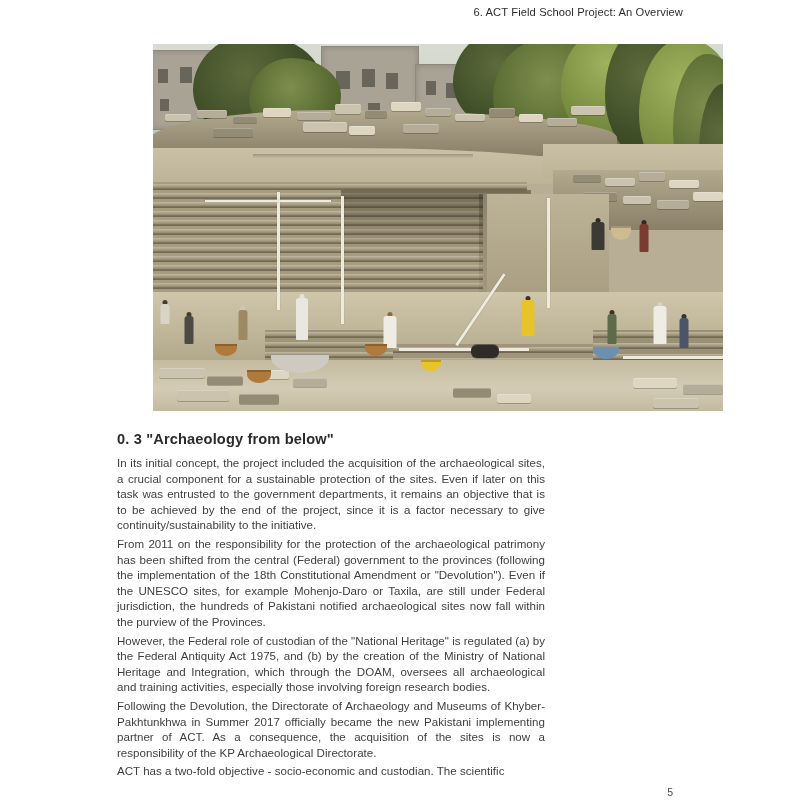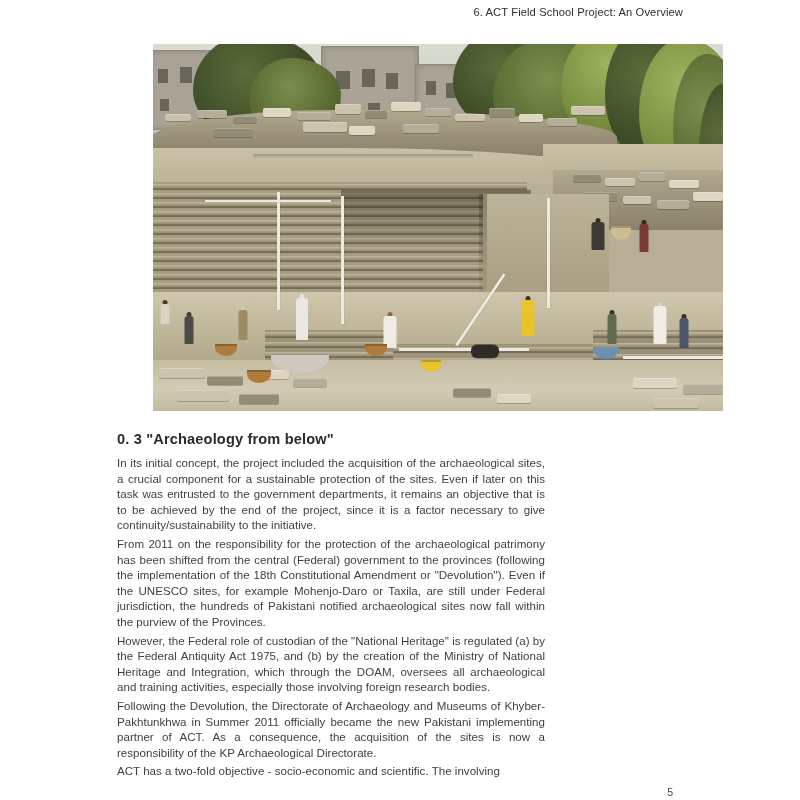--- a/index.html
+++ b/index.html
@@ -401,7 +401,7 @@
     <p>In its initial concept, the project included the acquisition of the archaeological sites, a crucial component for a sustainable protection of the sites. Even if later on this task was entrusted to the government departments, it remains an objective that is to be achieved by the end of the project, since it is a factor necessary to give continuity/sustainability to the initiative.</p>
     <p>From 2011 on the responsibility for the protection of the archaeological patrimony has been shifted from the central (Federal) government to the provinces (following the implementation of the 18th Constitutional Amendment or "Devolution"). Even if the UNESCO sites, for example Mohenjo-Daro or Taxila, are still under Federal jurisdiction, the hundreds of Pakistani notified archaeological sites now fall within the purview of the Provinces.</p>
     <p>However, the Federal role of custodian of the "National Heritage" is regulated (a) by the Federal Antiquity Act 1975, and (b) by the creation of the Ministry of National Heritage and Integration, which through the DOAM, oversees all archaeological and training activities, especially those involving foreign research bodies.</p>
-    <p>Following the Devolution, the Directorate of Archaeology and Museums of Khyber-Pakhtunkhwa in Summer 2011 officially became the new Pakistani implementing partner of ACT. As a consequence, the acquisition of the sites is now a responsibility of the KP Archaeological Directorate.</p>
+    <p>Following the Devolution, the Directorate of Archaeology and Museums of Khyber-Pakhtunkhwa in Summer 2017 officially became the new Pakistani implementing partner of ACT. As a consequence, the acquisition of the sites is now a responsibility of the KP Archaeological Directorate.</p>
     <p>ACT has a two-fold objective - socio-economic and scientific. The involving</p>
   </div>
 

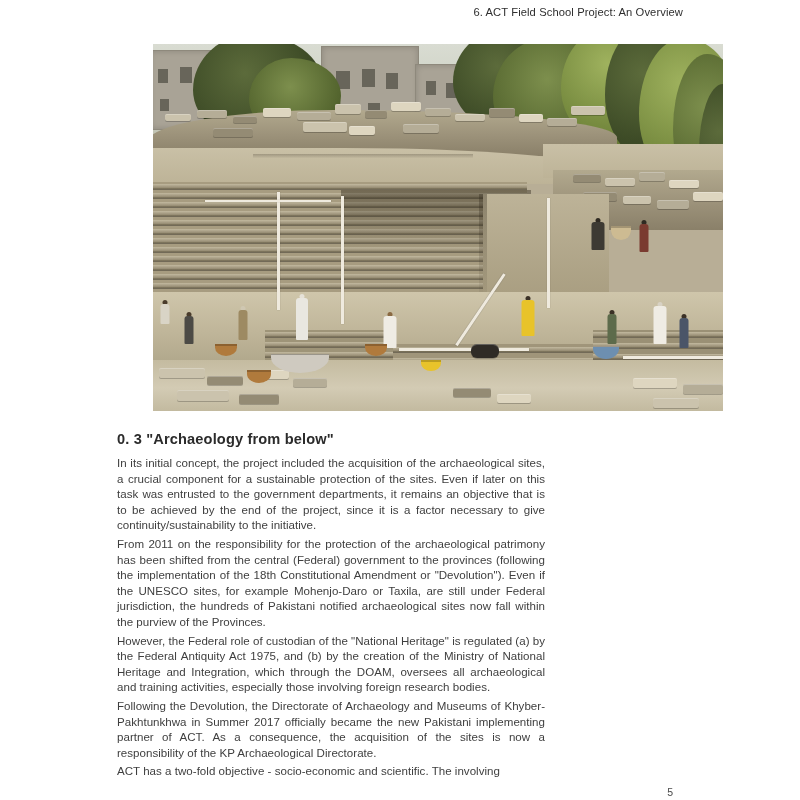--- a/index.html
+++ b/index.html
@@ -402,7 +402,7 @@
     <p>From 2011 on the responsibility for the protection of the archaeological patrimony has been shifted from the central (Federal) government to the provinces (following the implementation of the 18th Constitutional Amendment or "Devolution"). Even if the UNESCO sites, for example Mohenjo-Daro or Taxila, are still under Federal jurisdiction, the hundreds of Pakistani notified archaeological sites now fall within the purview of the Provinces.</p>
     <p>However, the Federal role of custodian of the "National Heritage" is regulated (a) by the Federal Antiquity Act 1975, and (b) by the creation of the Ministry of National Heritage and Integration, which through the DOAM, oversees all archaeological and training activities, especially those involving foreign research bodies.</p>
     <p>Following the Devolution, the Directorate of Archaeology and Museums of Khyber-Pakhtunkhwa in Summer 2017 officially became the new Pakistani implementing partner of ACT. As a consequence, the acquisition of the sites is now a responsibility of the KP Archaeological Directorate.</p>
-    <p>ACT has a two-fold objective - socio-economic and scientific. The involving</p>
+    <p>ACT has a two-fold objective - socio-economic and custodian. The scientific</p>
   </div>
 
   <div class="folio">5</div>

